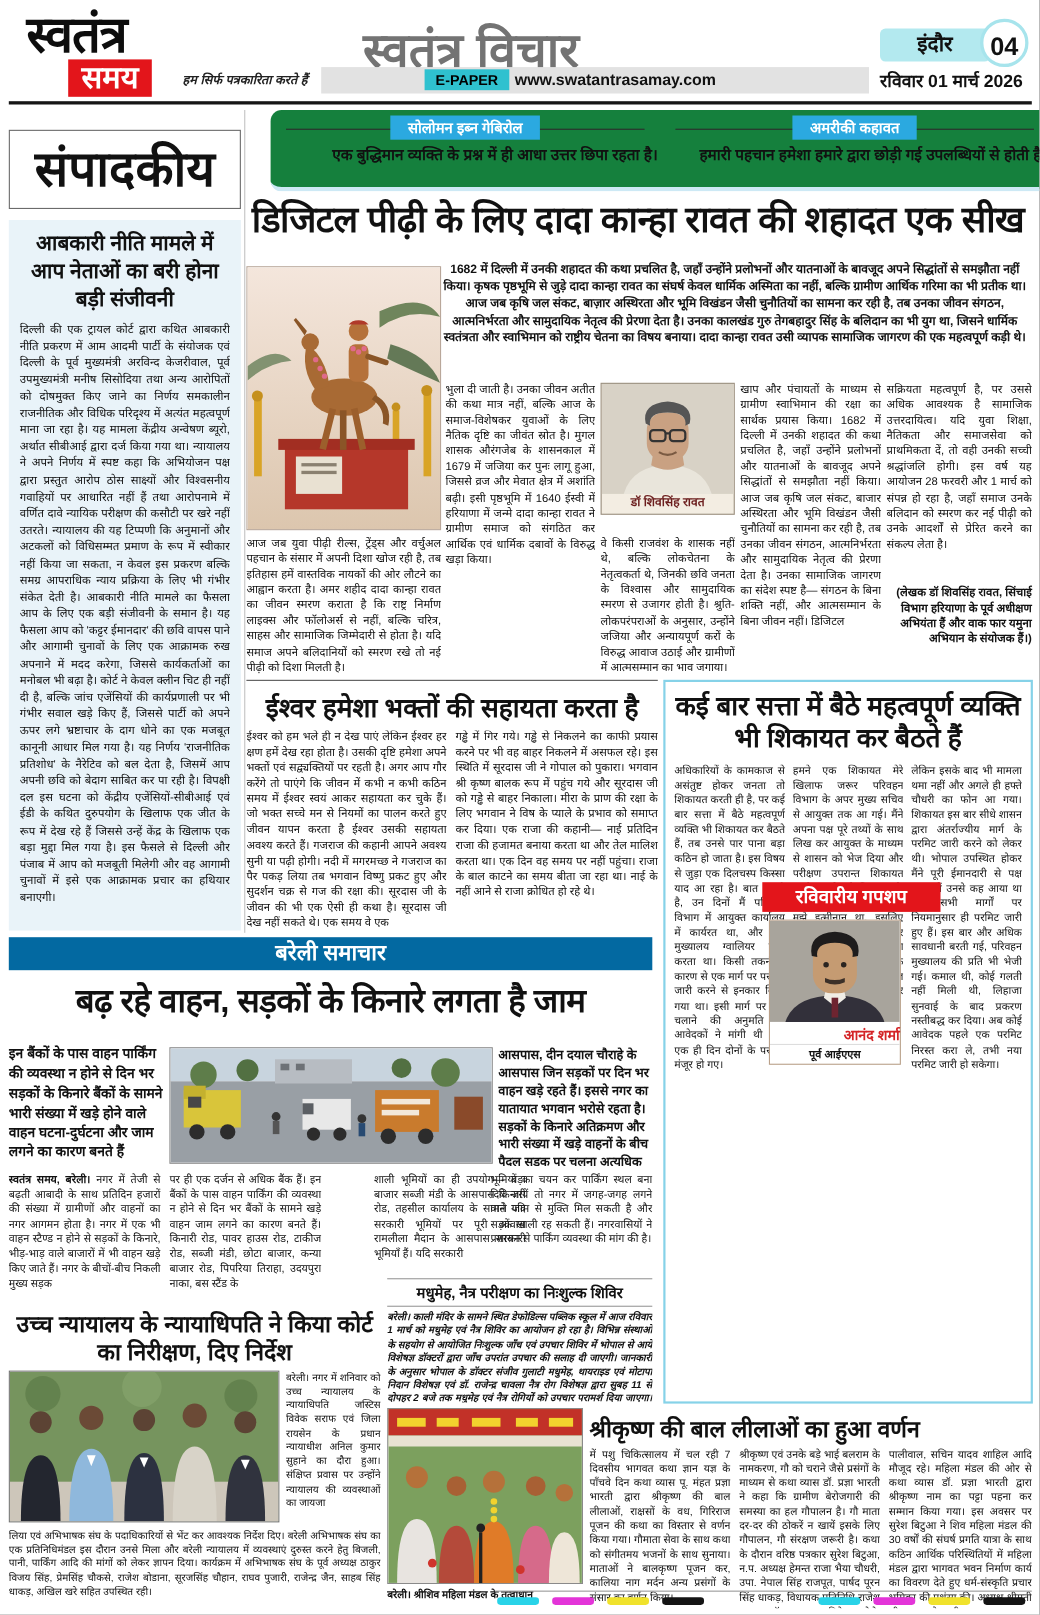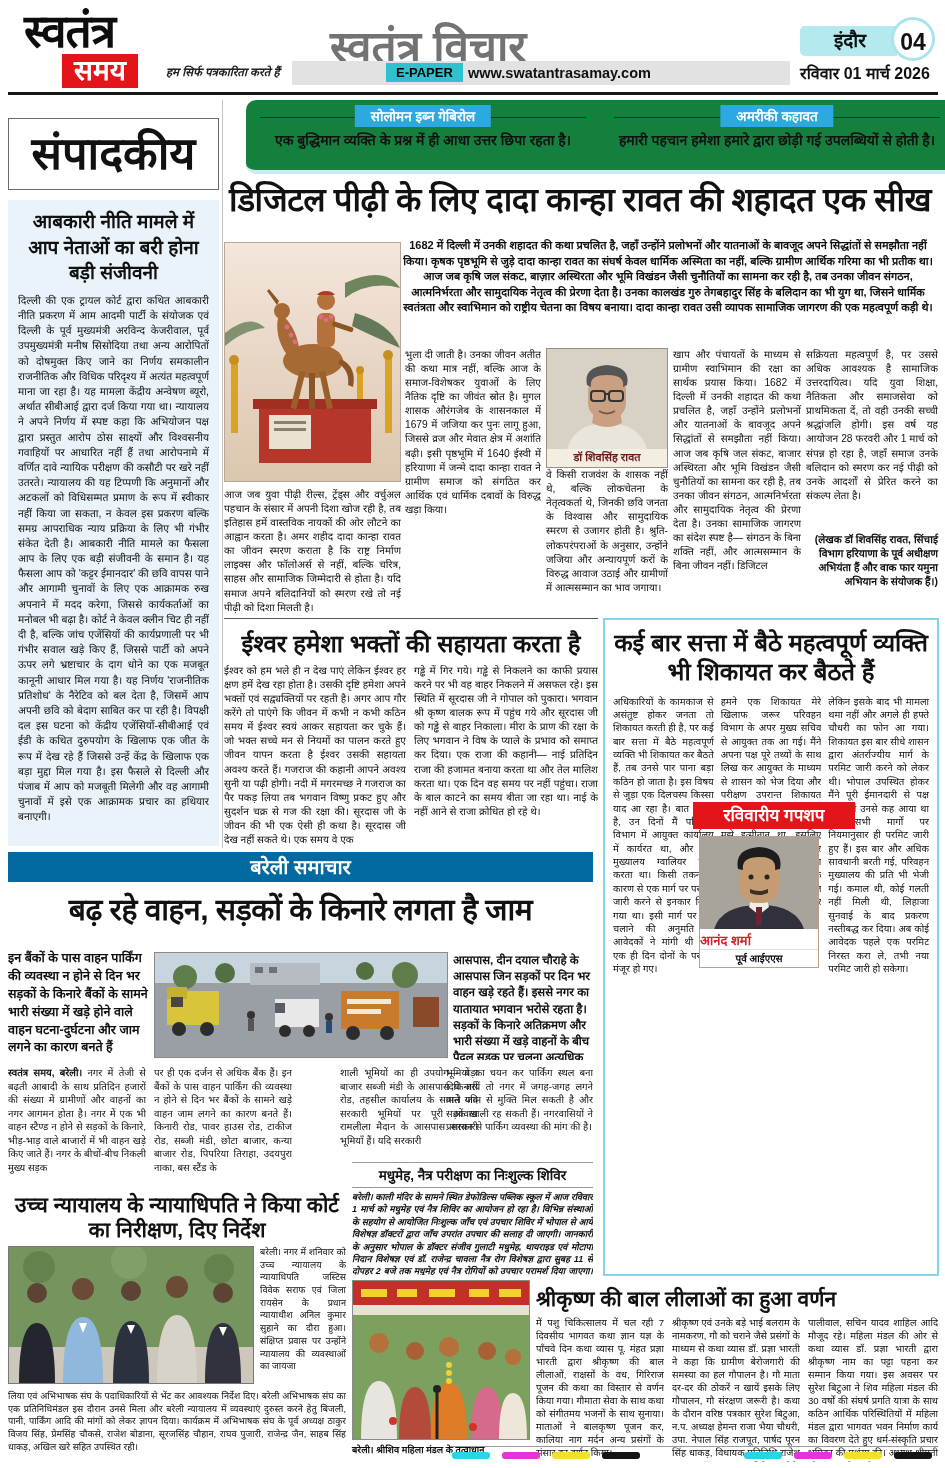--- a/index.html
+++ b/index.html
@@ -30,7 +30,7 @@
   .quote::before{content:'';position:absolute;top:17px;left:14px;right:14px;border-top:1.5px solid #2c2c2c;}
   .q-label{position:absolute;top:5px;left:50%;transform:translateX(-50%);background:#2ba9e0;color:#fff;
            font-size:13.5px;font-weight:800;padding:2px 16px;white-space:nowrap;z-index:1;}
-  .q-text{font-size:14px;font-weight:800;text-align:center;padding:2px 12px;}
+  .q-text{font-size:14px;font-weight:800;text-align:right;padding:2px 2px;}
 
   
   .ed-label{left:8px;top:118px;width:211px;height:72px;border:1.5px solid #6b6b6b;background:#fff;

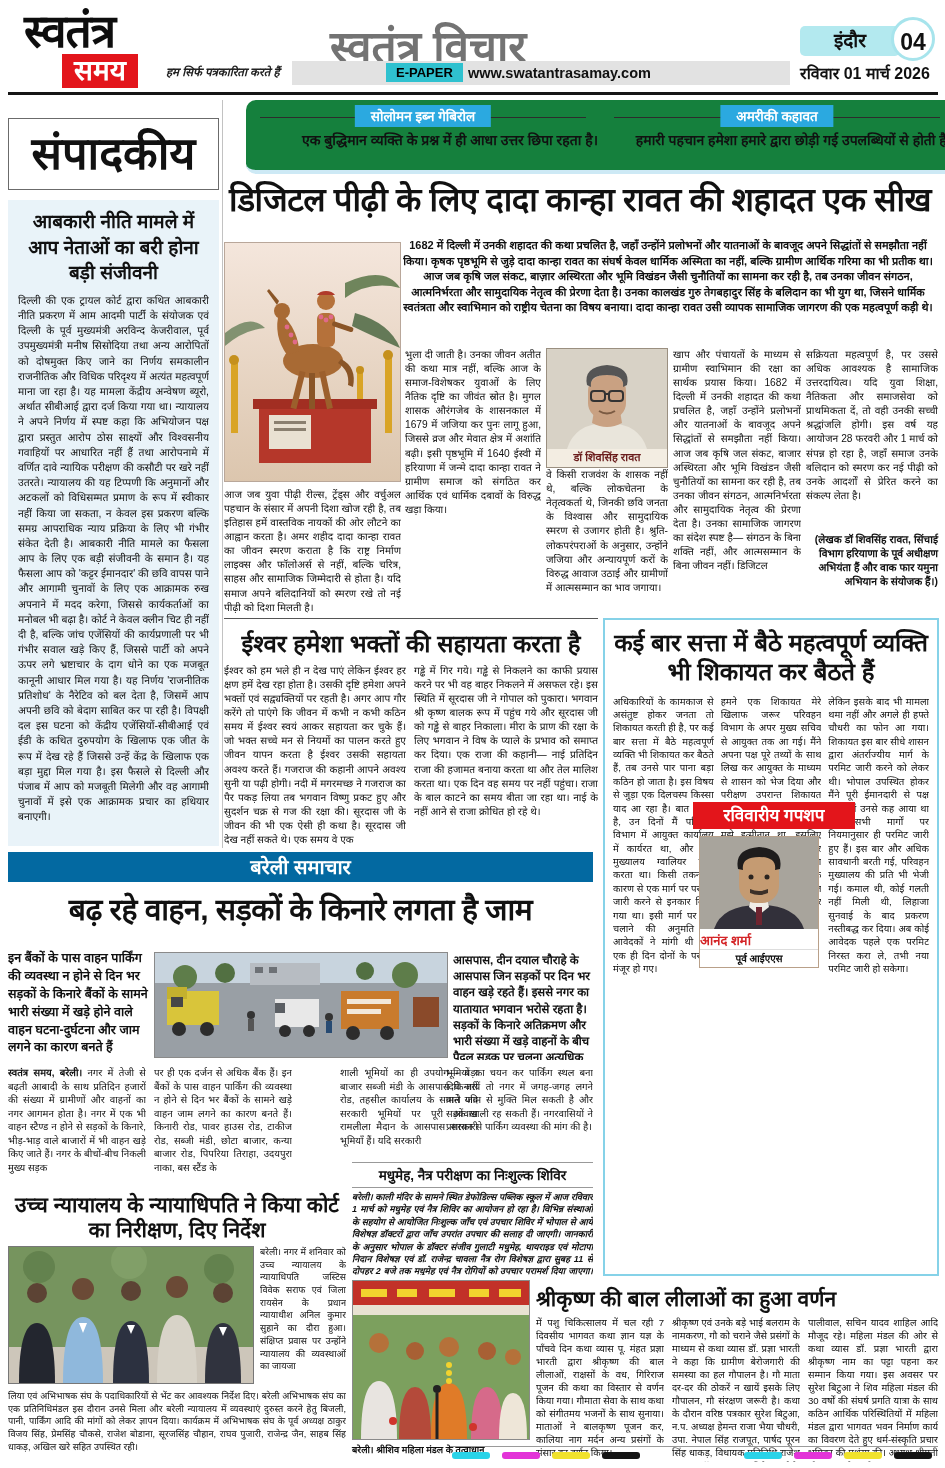--- a/index.html
+++ b/index.html
@@ -50,7 +50,7 @@
   .colB{left:546px;width:122px;}
   .colC{left:673px;width:128px;}
   .colD{left:806px;width:132px;}
-  .author-card{width:122px;border:1px solid #9a8f80;box-sizing:border-box;margin-bottom:0;background:#f3ede2;}
+  .author-card{width:122px;border:1px solid #9a8f80;box-sizing:border-box;margin-bottom:20px;background:#f3ede2;}
   .author-cap{font-size:11px;font-weight:800;color:#6b1d1d;text-align:center;padding:1px 0 2px;}
   .colB-text{height:136px;overflow:hidden;text-align:justify;}
   .credit{font-size:10.4px;font-weight:800;text-align:right;margin-top:5px;line-height:1.35;}

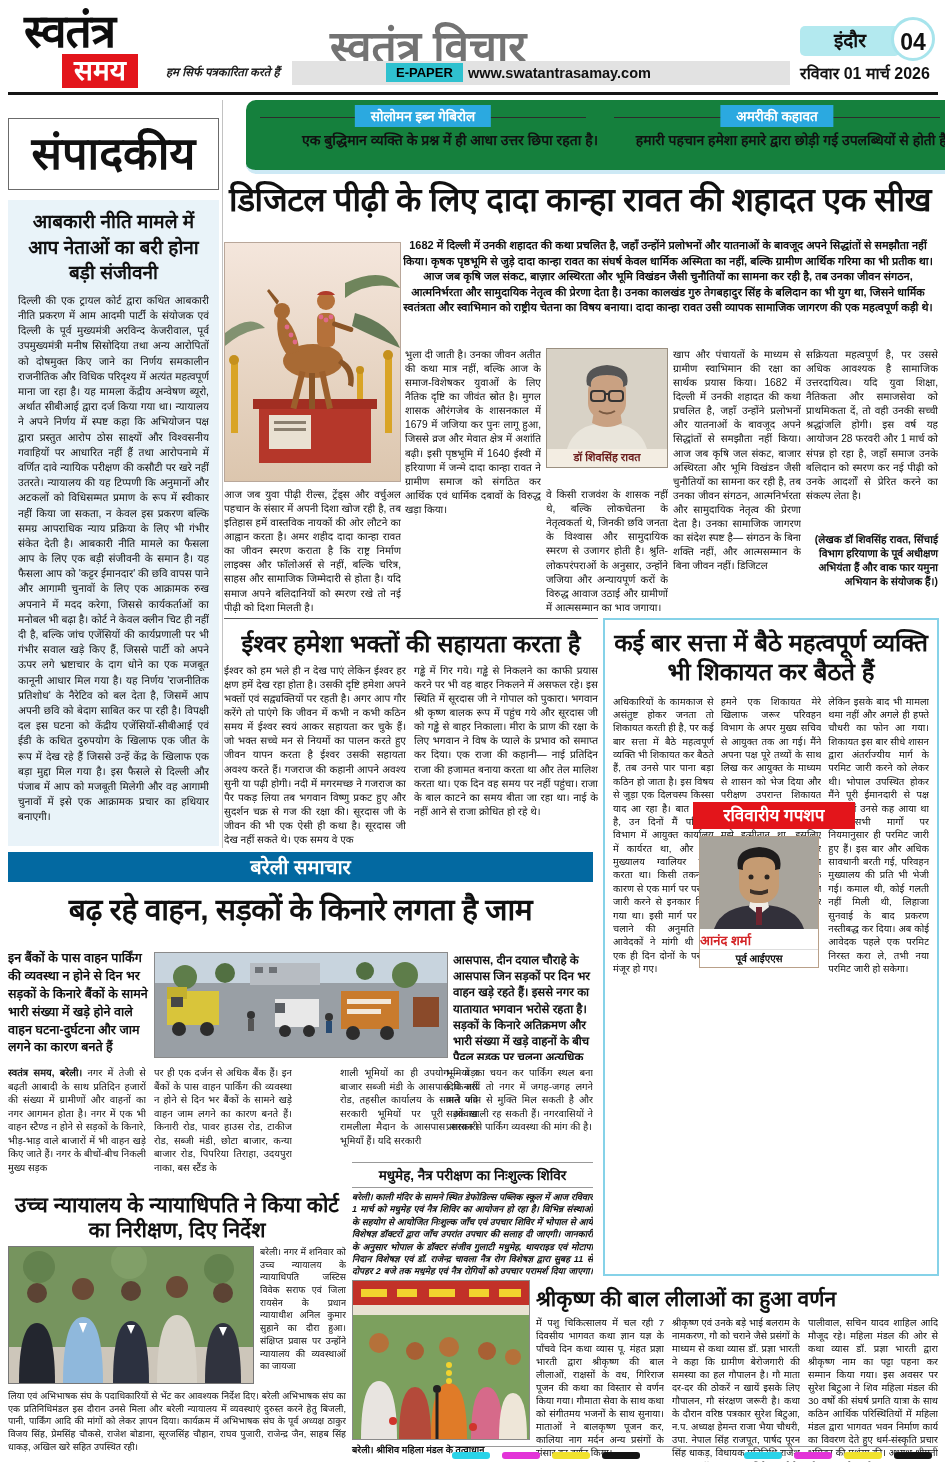--- a/index.html
+++ b/index.html
@@ -70,7 +70,7 @@
   .gos-label{position:absolute;left:88px;top:182px;width:162px;height:27px;background:#e3151b;color:#fff;
              font-size:17px;font-weight:800;line-height:27px;text-align:center;}
   .gos-author{position:absolute;left:94px;top:216px;width:120px;background:#fff;border:1px solid #b9a089;box-sizing:border-box;}
-  .gos-name{font-size:13px;font-weight:900;color:#d42427;text-align:left;padding-top:2px;}
+  .gos-name{font-size:13px;font-weight:900;color:#d42427;text-align:right;padding-top:2px;}
   .gos-title{font-size:10px;font-weight:700;text-align:center;border-top:1px solid #ddd;padding:1px 0 2px;}
 
   

